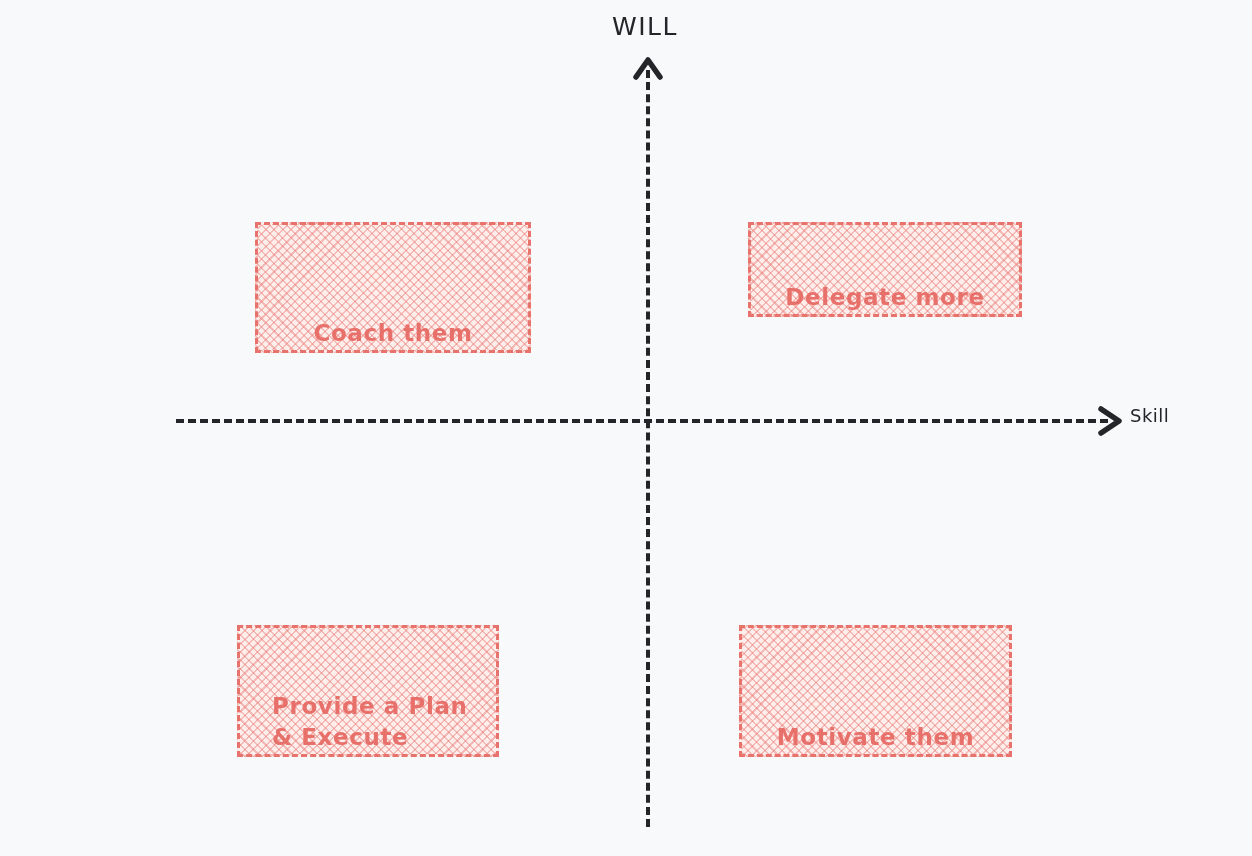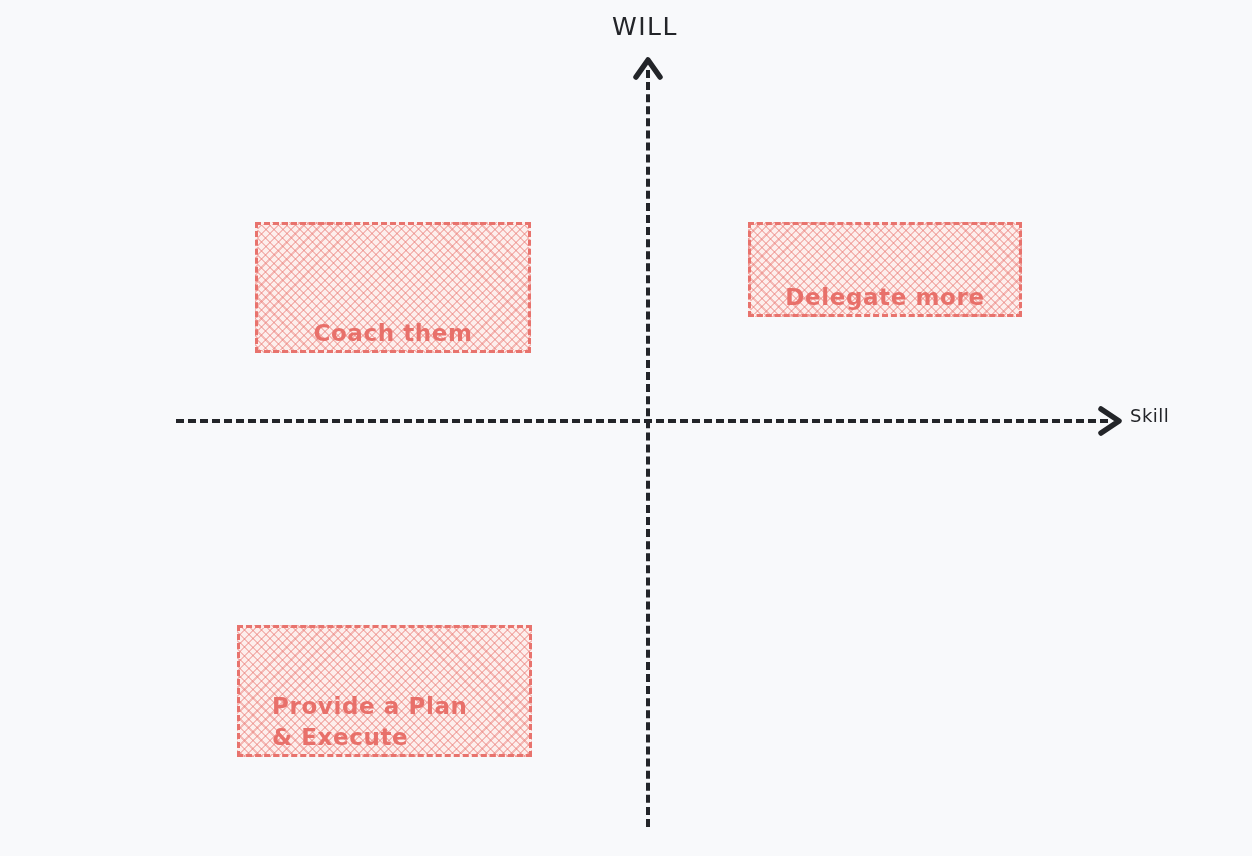--- a/index.html
+++ b/index.html
@@ -114,7 +114,7 @@
     justify-content: center;
   }
   .box-provide {
-    left: 237px; top: 577px;  width: 295px;  height: 132px;
+    left: 237px; top: 577px;  width: 262px;  height: 132px;
     justify-content: flex-start;
   }
   .box-provide .quad-label { padding-left: 32px; }

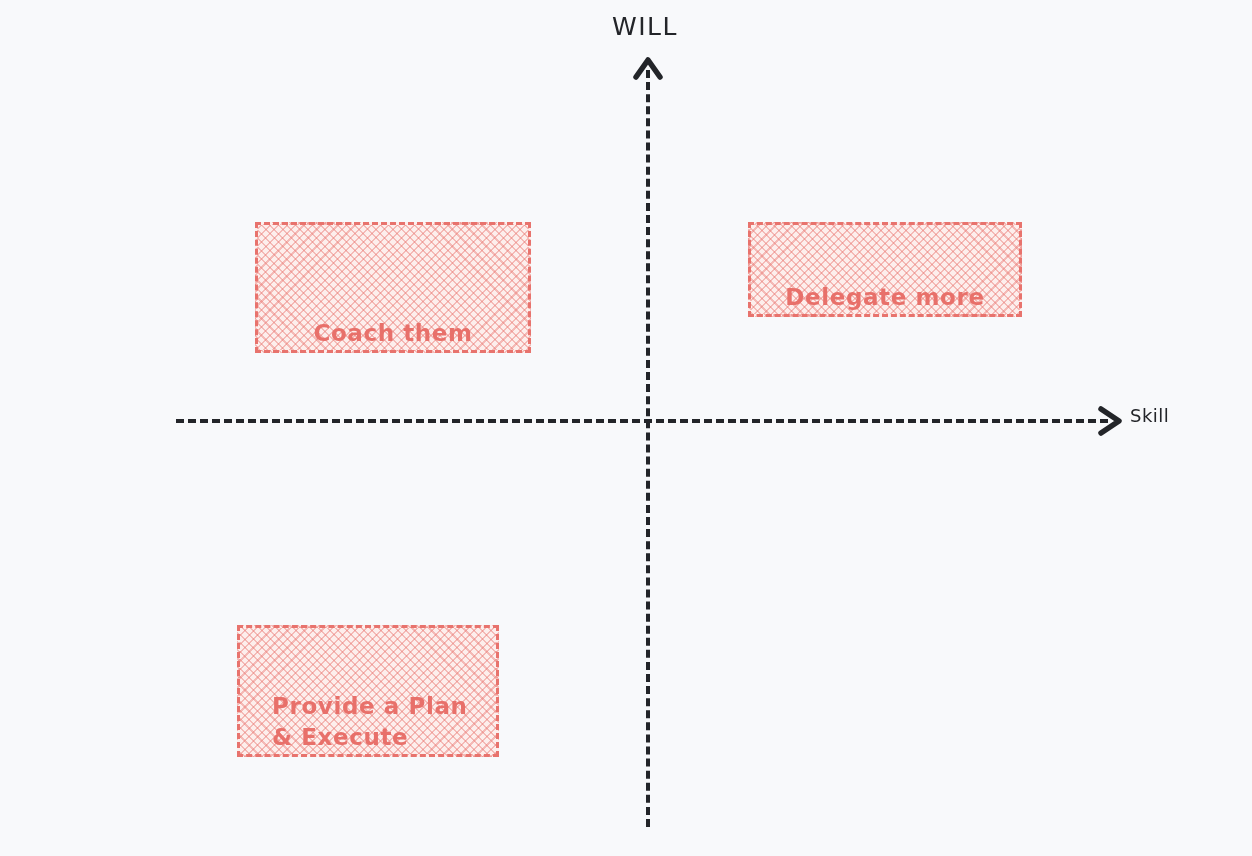--- a/index.html
+++ b/index.html
@@ -153,6 +153,9 @@
 &amp; Execute</span>
   </div>
 
+  <div class="quad-box box-motivate">
+    <span class="quad-label">Motivate them</span>
+  </div>
 
 </div>
 

